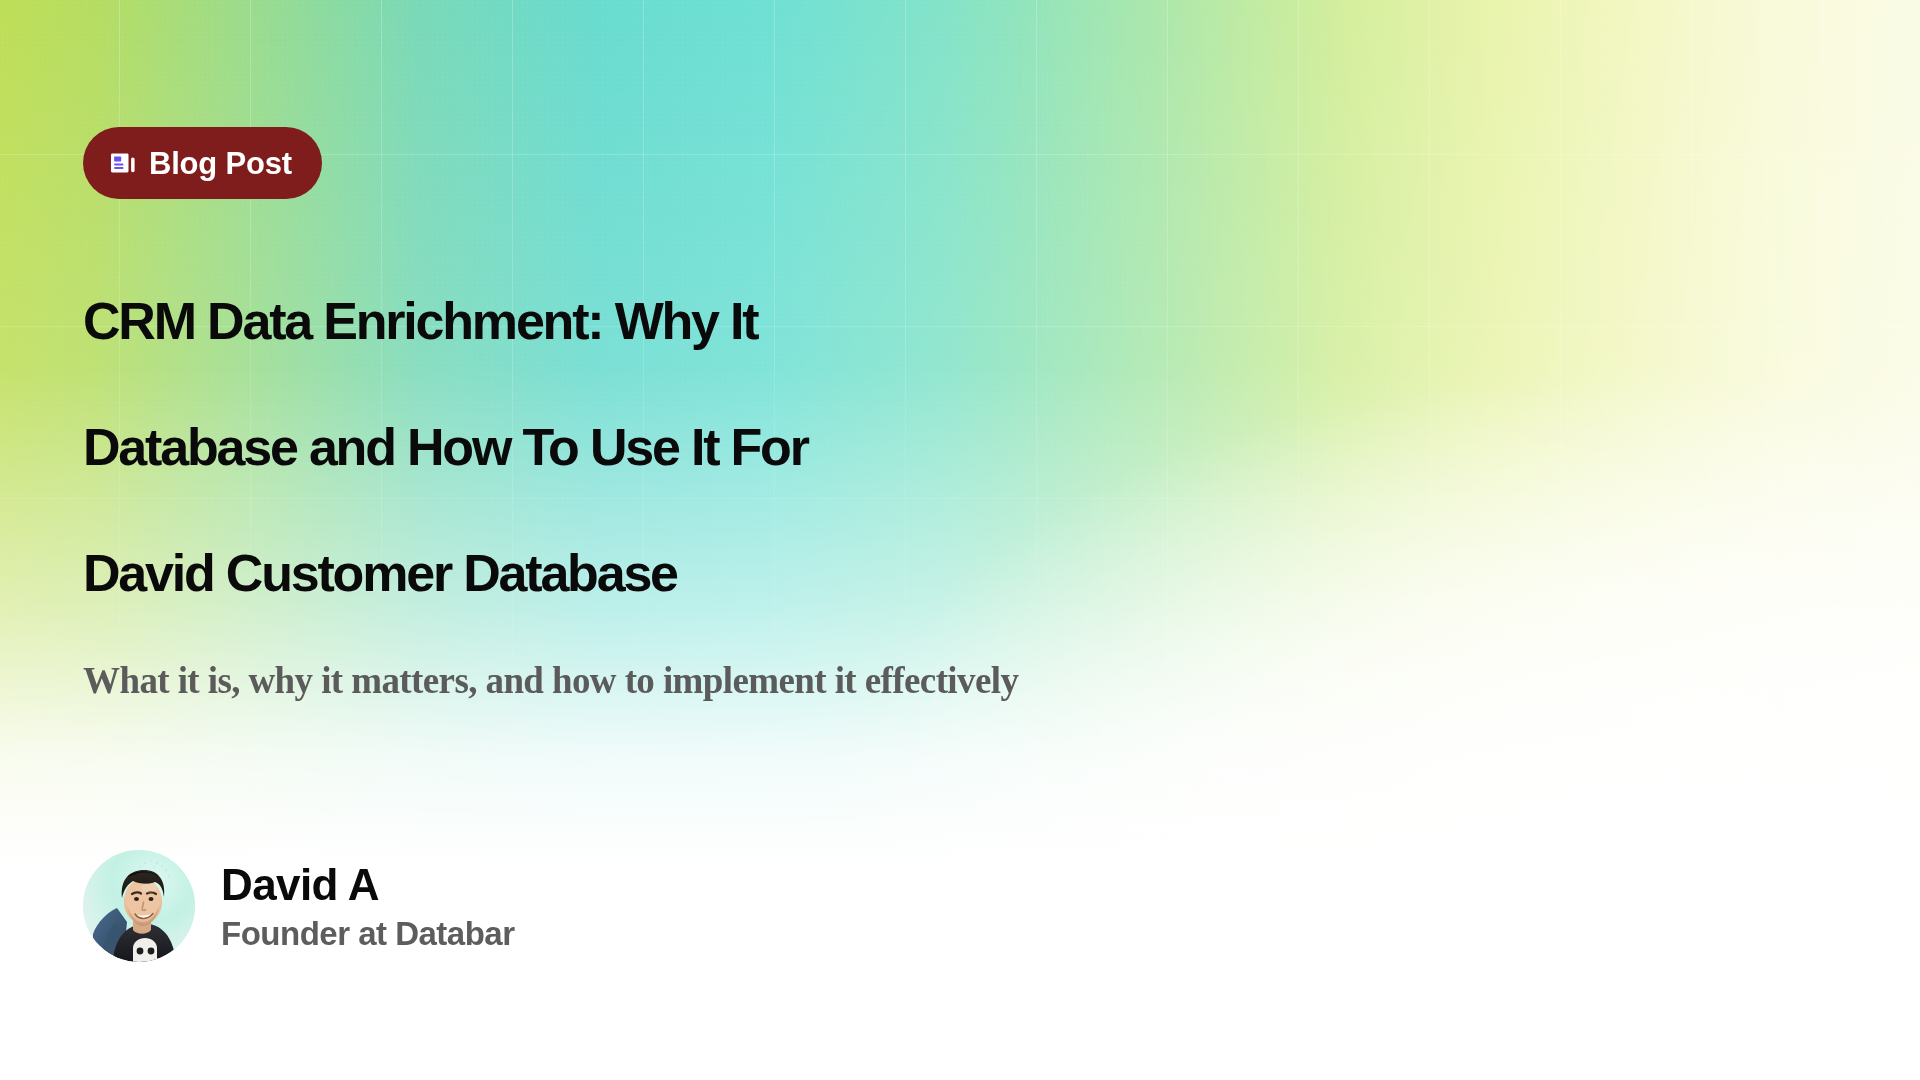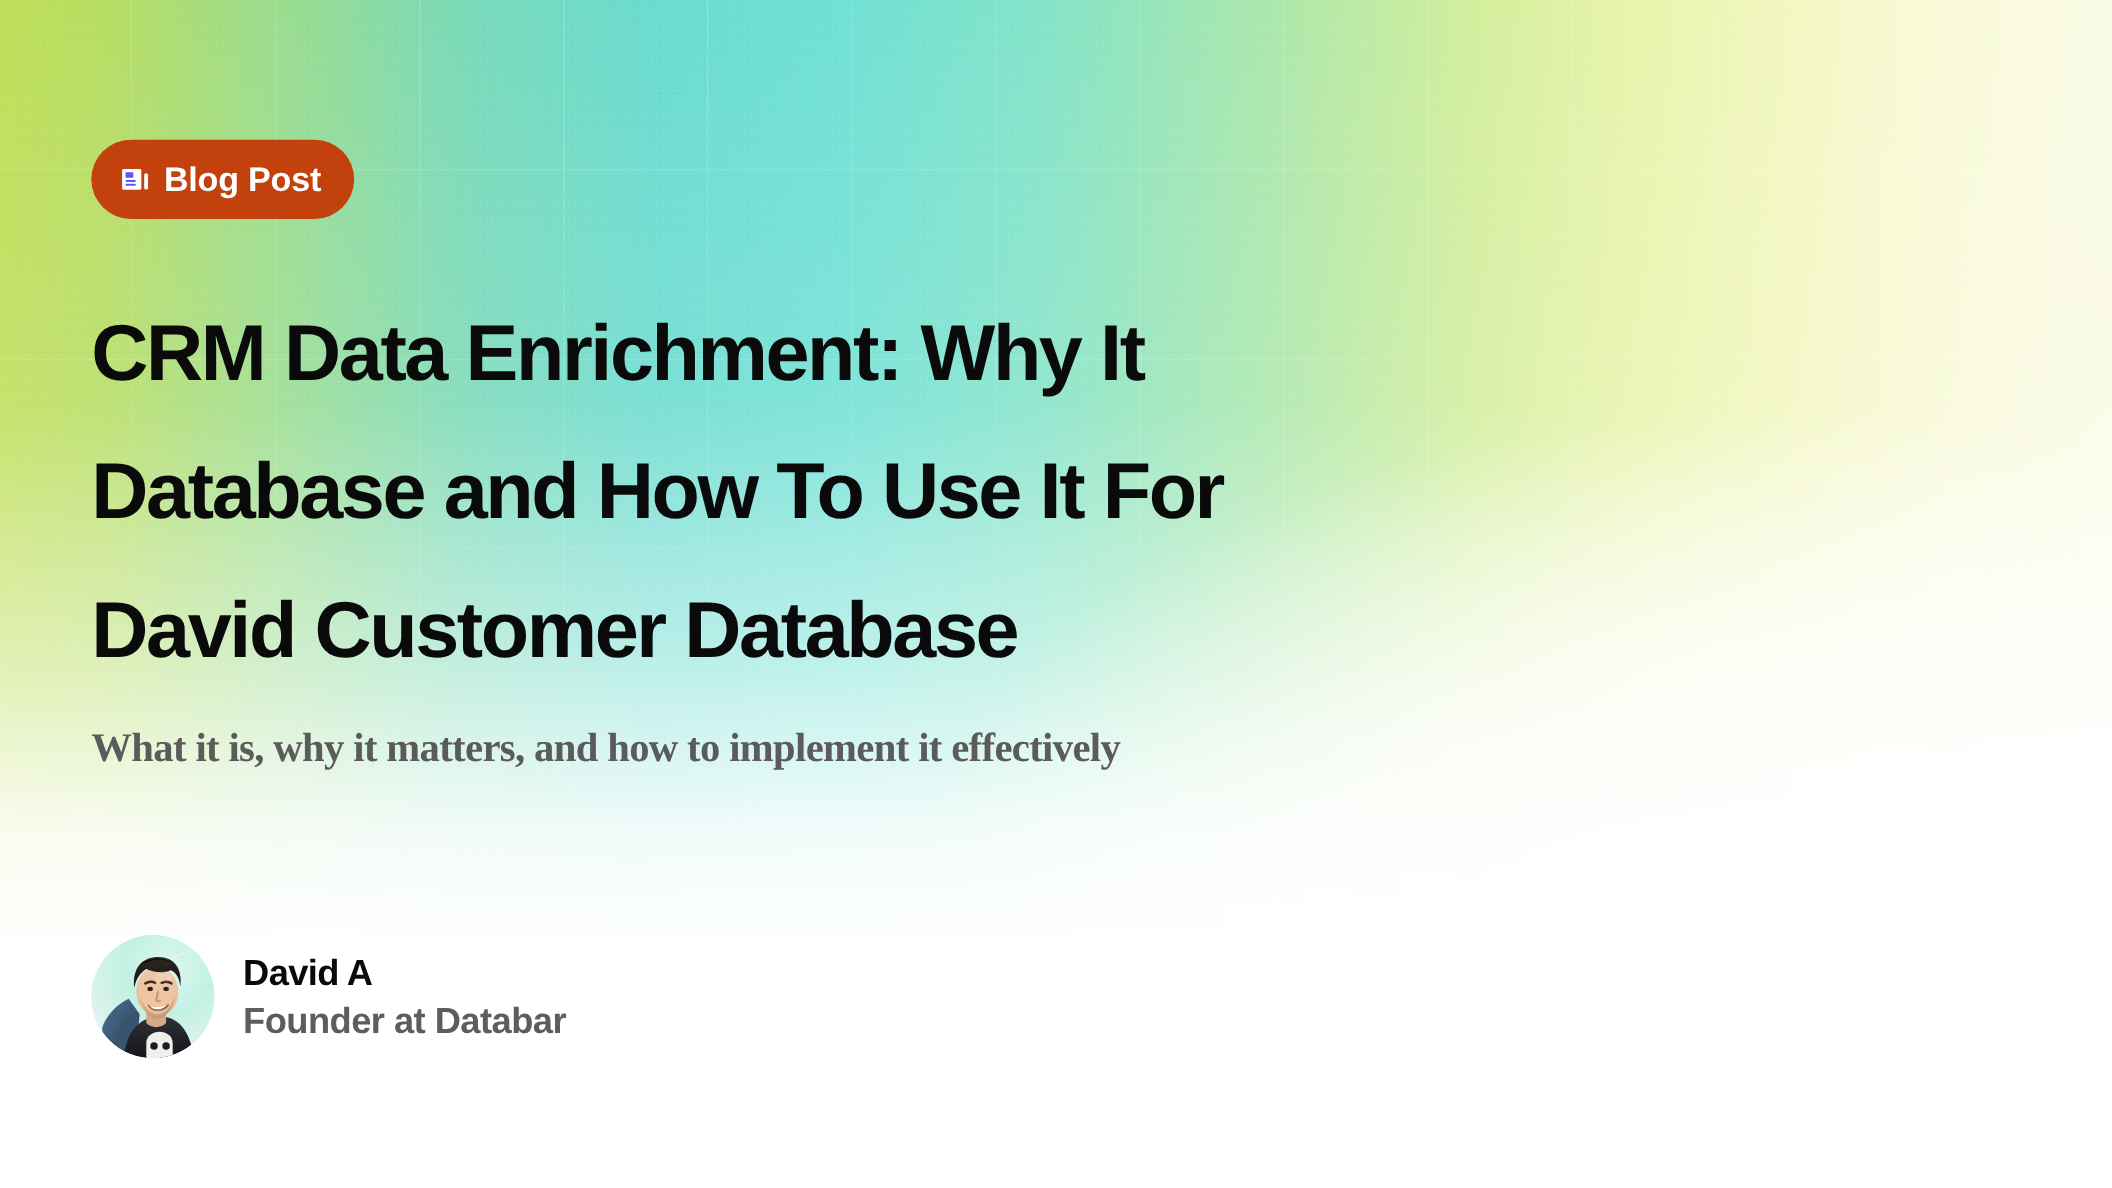--- a/index.html
+++ b/index.html
@@ -111,7 +111,7 @@
     height: 72px;
     padding: 0 30px 0 26px;
     border-radius: 999px;
-    background: #c2410c;
+    background: #7f1d1d;
     color: #ffffff;
   }
   .badge-icon {

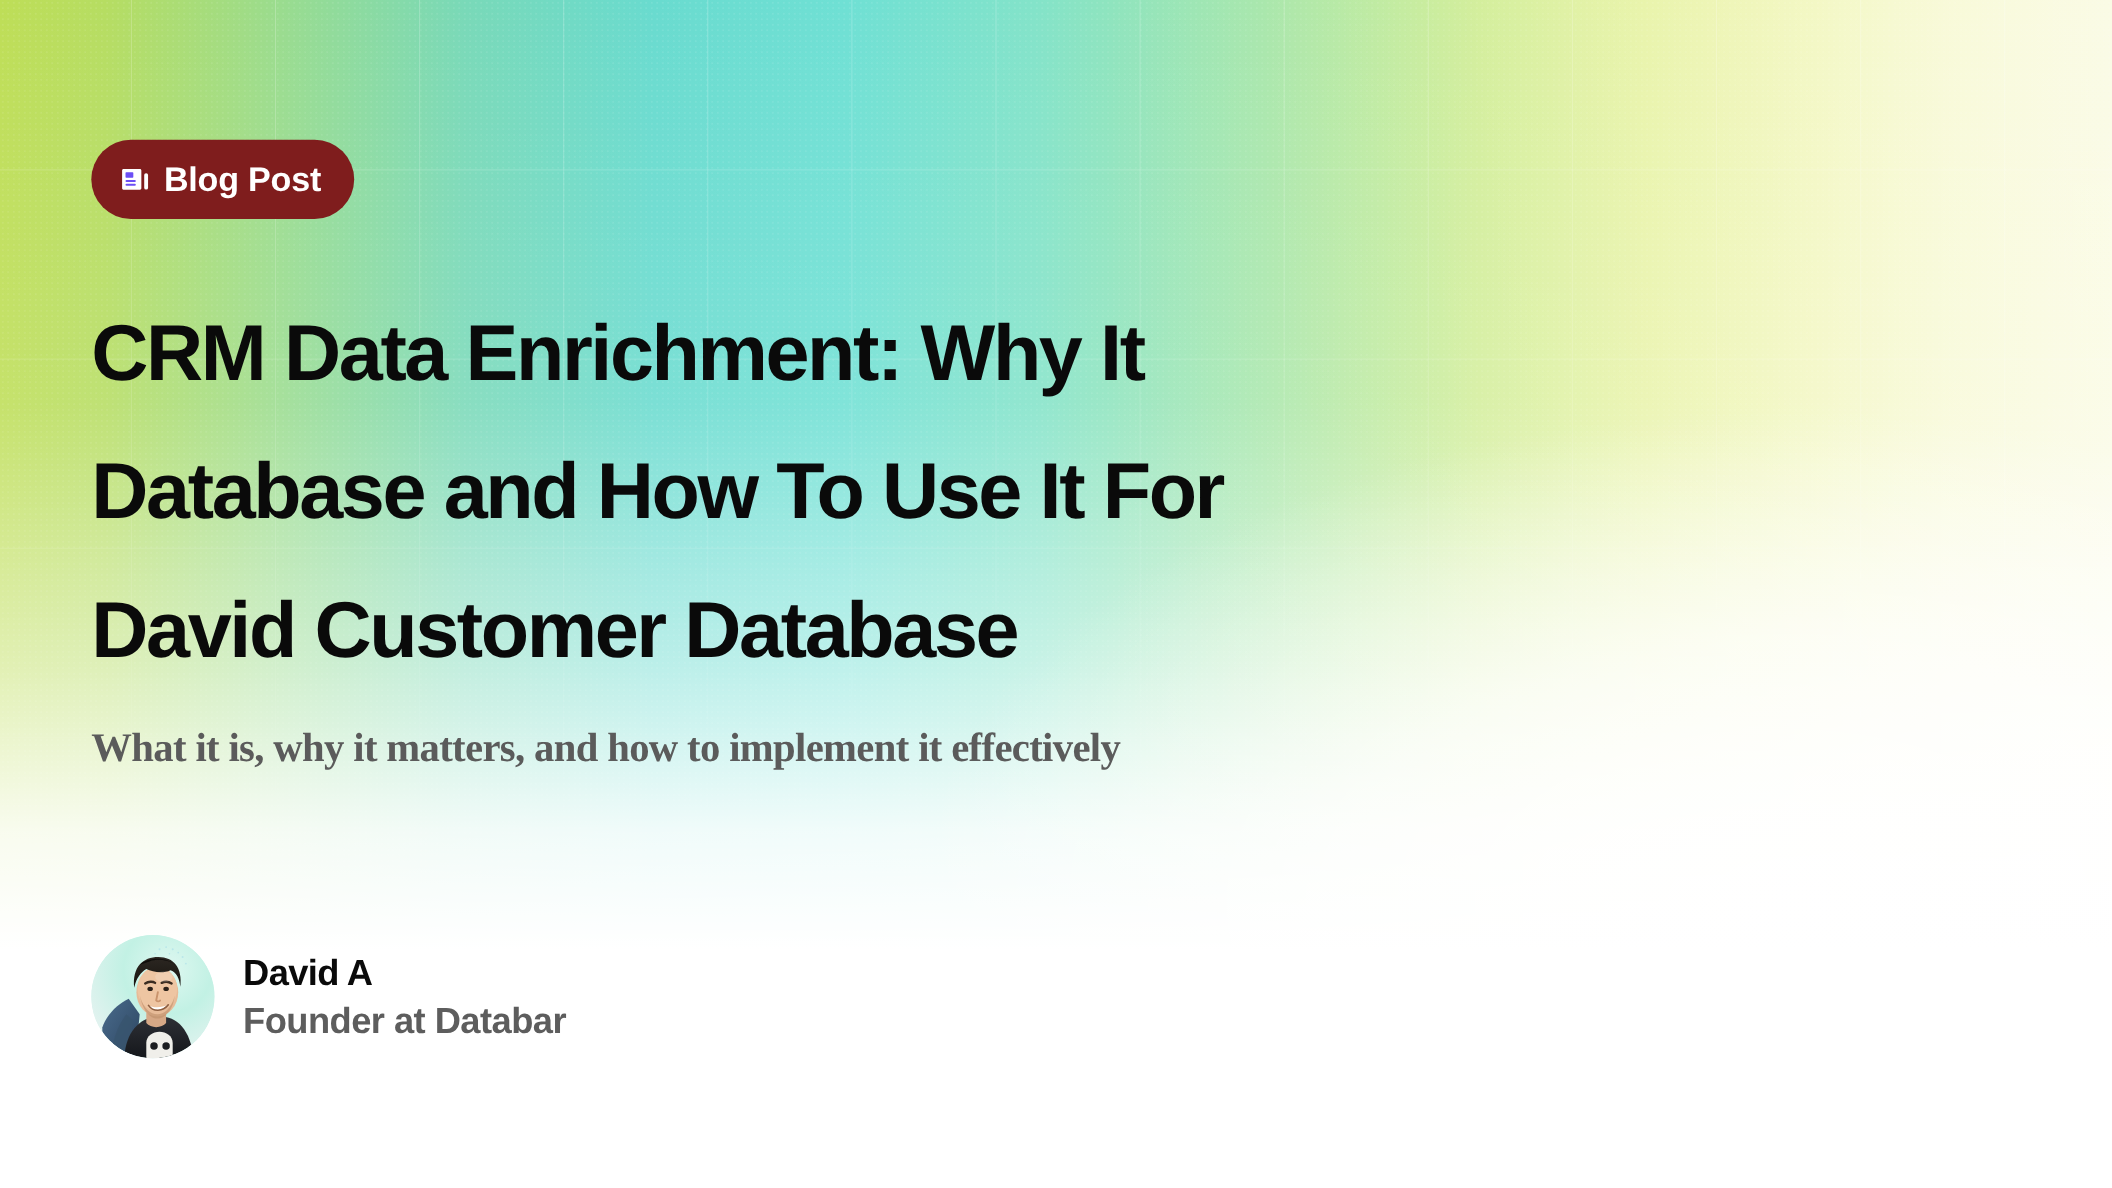--- a/index.html
+++ b/index.html
@@ -135,7 +135,7 @@
     top: 258px;
     left: 83px;
     width: 1330px;
-    font-size: 72px;
+    font-size: 52px;
     font-weight: 800;
     line-height: 126px;
     letter-spacing: -2.2px;

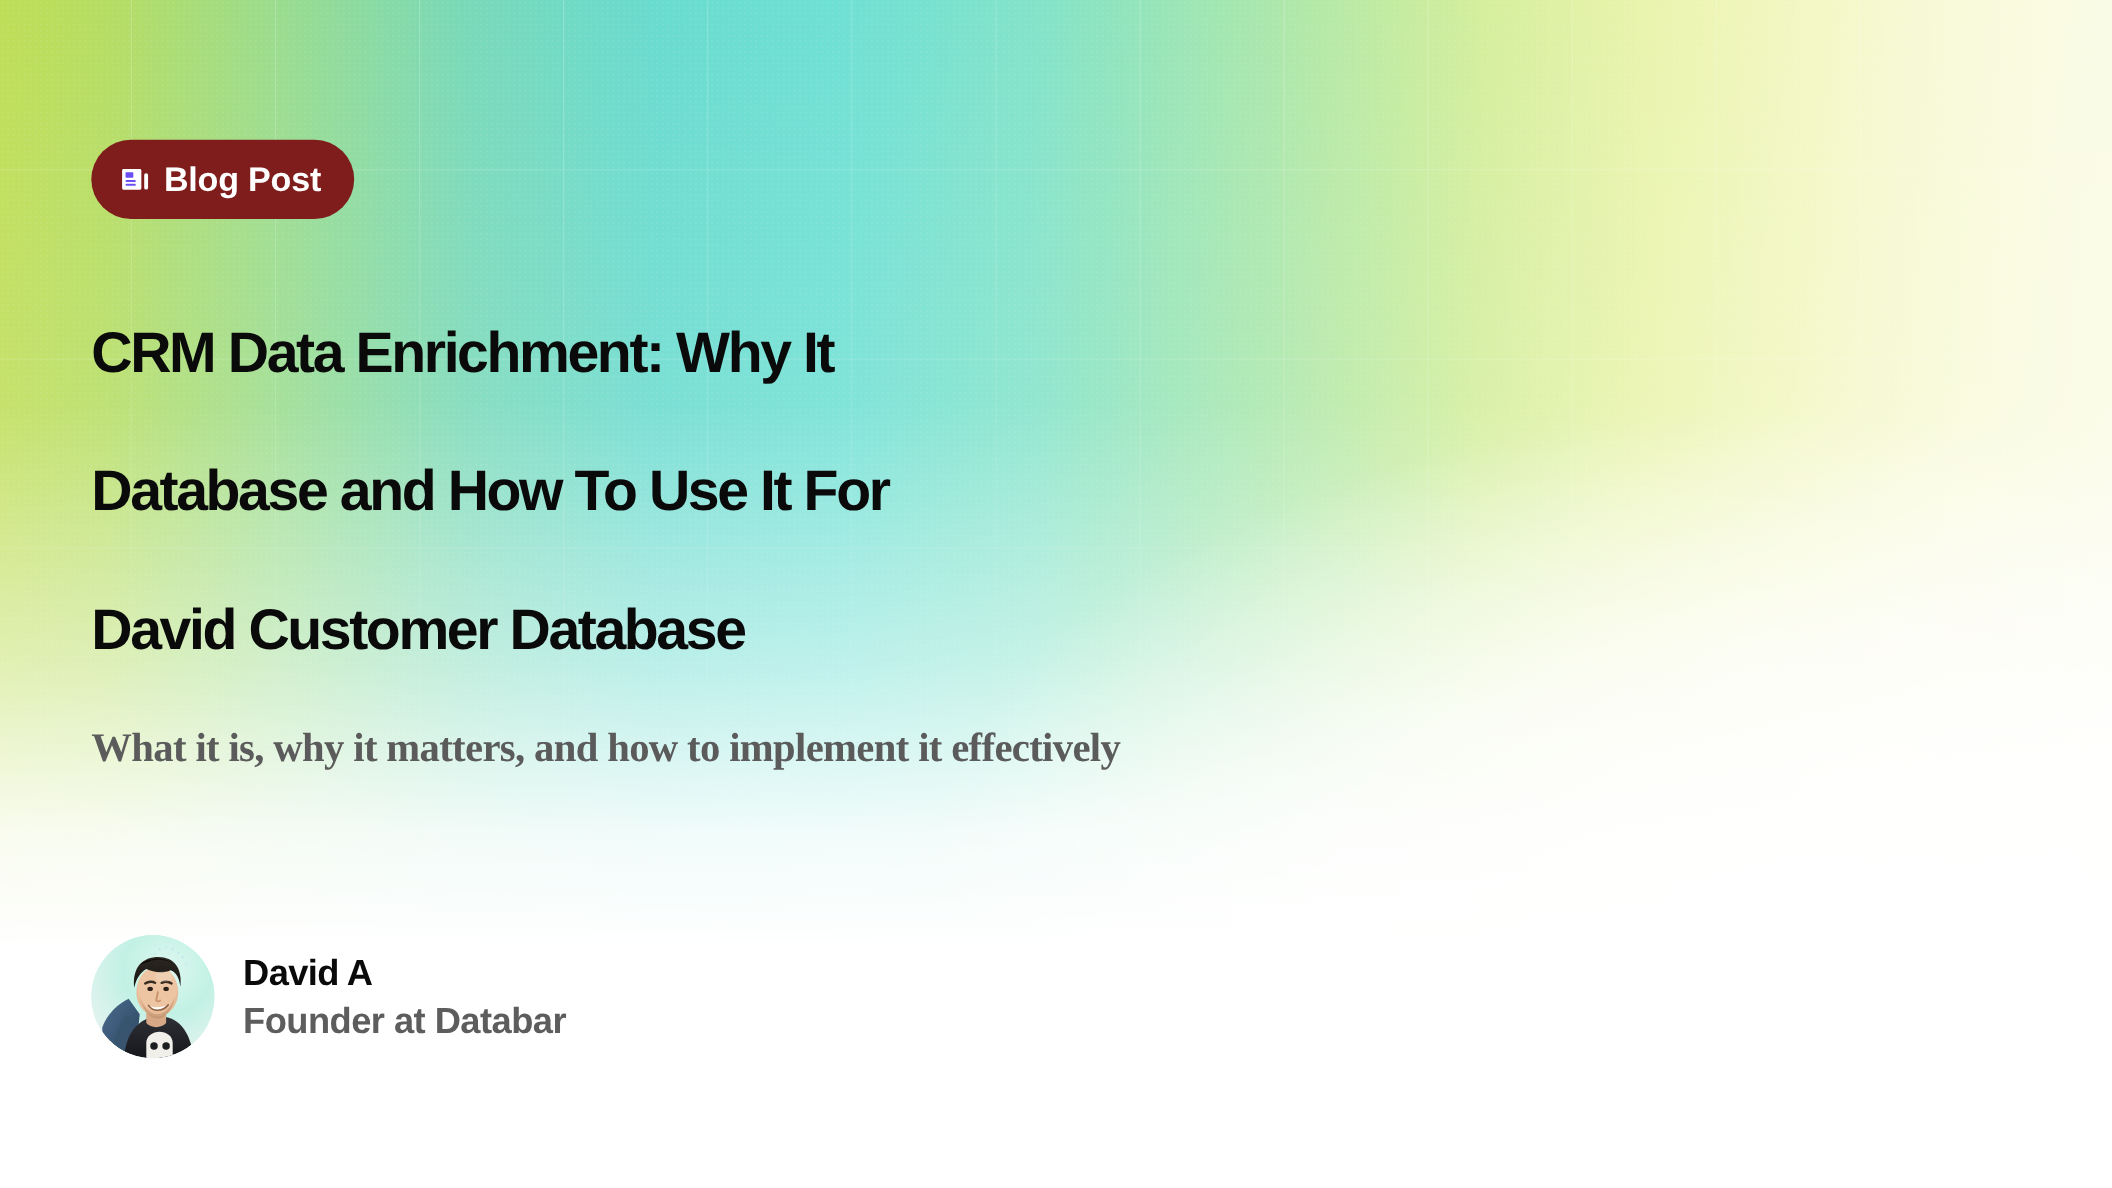--- a/index.html
+++ b/index.html
@@ -179,7 +179,7 @@
 
   .author-text { display: flex; flex-direction: column; gap: 3px; }
   .author-name {
-    font-size: 33px;
+    font-size: 44px;
     font-weight: 700;
     letter-spacing: -0.6px;
     line-height: 1.22;

